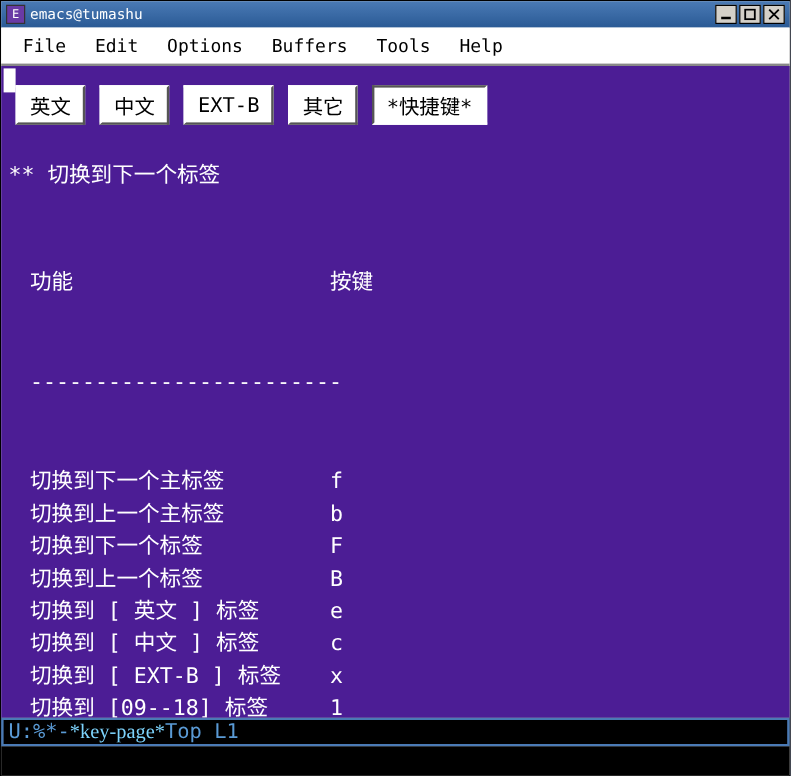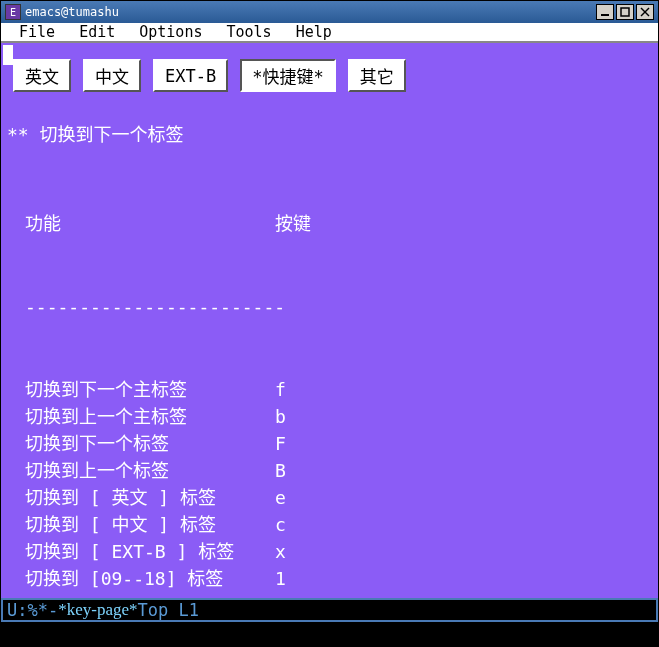--- a/index.html
+++ b/index.html
@@ -54,7 +54,7 @@
     cursor: pointer;
   }
   .menubar {
-    height: 20px;
+    height: 32px;
     background: #fff;
     border-bottom: 2px solid #888;
     display: flex;

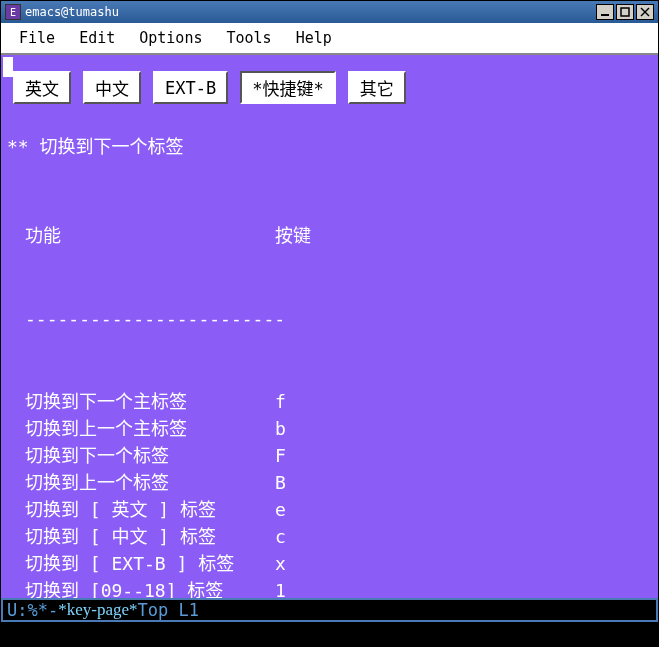--- a/index.html
+++ b/index.html
@@ -174,6 +174,7 @@
     <span class="menu-item">File</span>
     <span class="menu-item">Edit</span>
     <span class="menu-item">Options</span>
+    <span class="menu-item">Buffers</span>
     <span class="menu-item">Tools</span>
     <span class="menu-item">Help</span>
   </div>

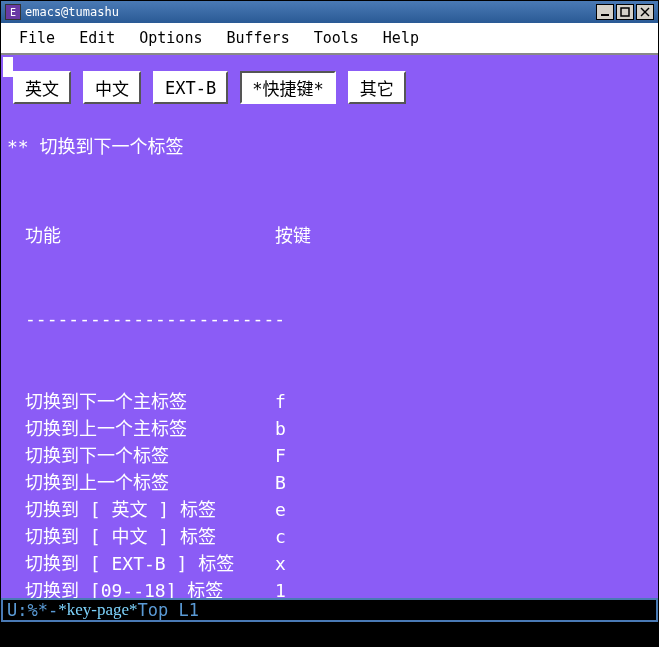--- a/index.html
+++ b/index.html
@@ -70,7 +70,7 @@
   }
   .content {
     flex: 1;
-    background: #8b5cf6;
+    background: #4c1d95;
     color: #fff;
     font-size: 18px;
     position: relative;

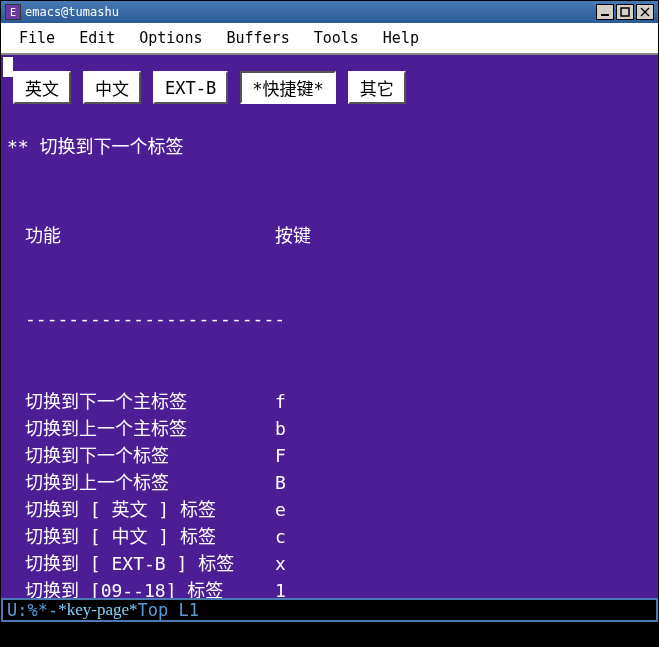--- a/index.html
+++ b/index.html
@@ -186,8 +186,8 @@
       <button class="tab-btn">英文</button>
       <button class="tab-btn">中文</button>
       <button class="tab-btn">EXT-B</button>
+      <button class="tab-btn">其它</button>
       <button class="tab-btn active">*快捷键*</button>
-      <button class="tab-btn">其它</button>
     </div>
 
     <div class="section-title">** 切换到下一个标签</div>

